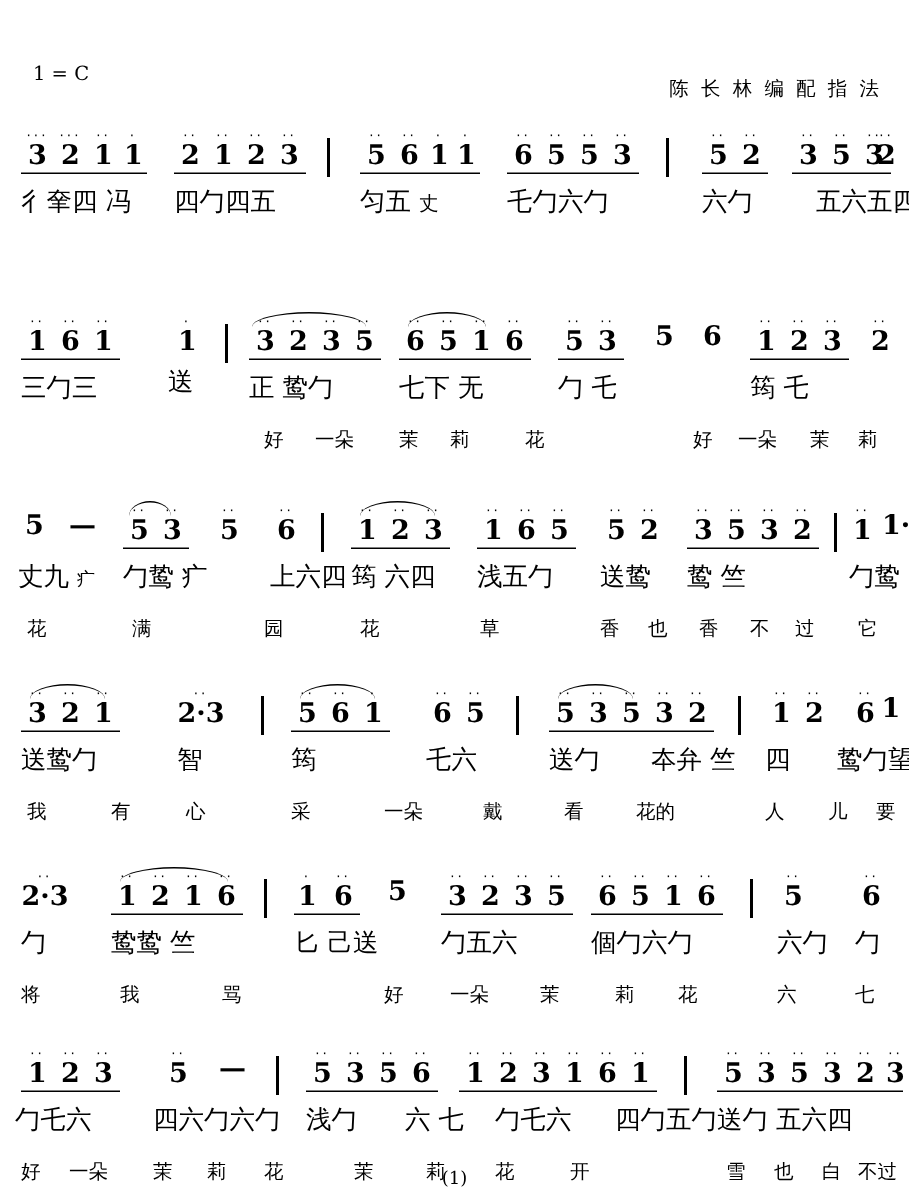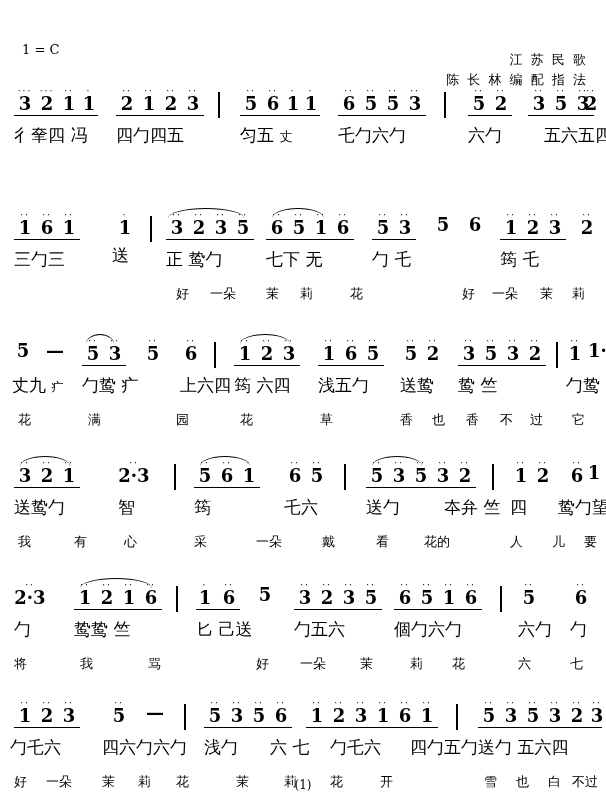--- a/index.html
+++ b/index.html
@@ -168,7 +168,6 @@
 
   <div class="key-sig">1 = C</div>
   <div class="credits">
-    <div>江 苏 民 歌</div>
     <div>陈 长 林 编 配 指 法</div>
   </div>
 

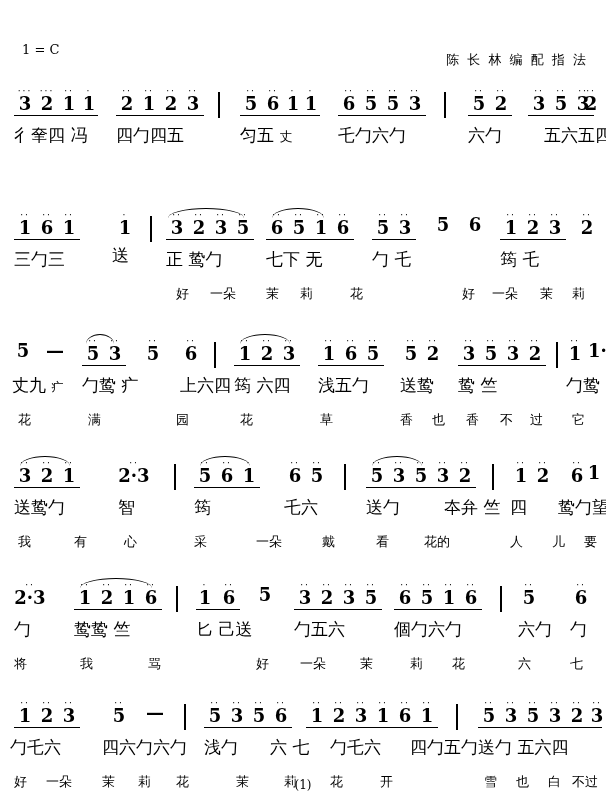--- a/index.html
+++ b/index.html
@@ -661,7 +661,7 @@
       <div class="tab" style="left:194px;top:38px;">筠</div>
       <div class="tab" style="left:284px;top:38px;">乇六</div>
       <div class="tab" style="left:366px;top:38px;">送勹</div>
-      <div class="tab" style="left:444px;top:38px;">夲弁 竺</div>
+      <div class="tab" style="left:434px;top:38px;">夲弁 竺</div>
       <div class="tab" style="left:510px;top:38px;">四</div>
       <div class="tab" style="left:558px;top:38px;">鸷勹望</div>
 

